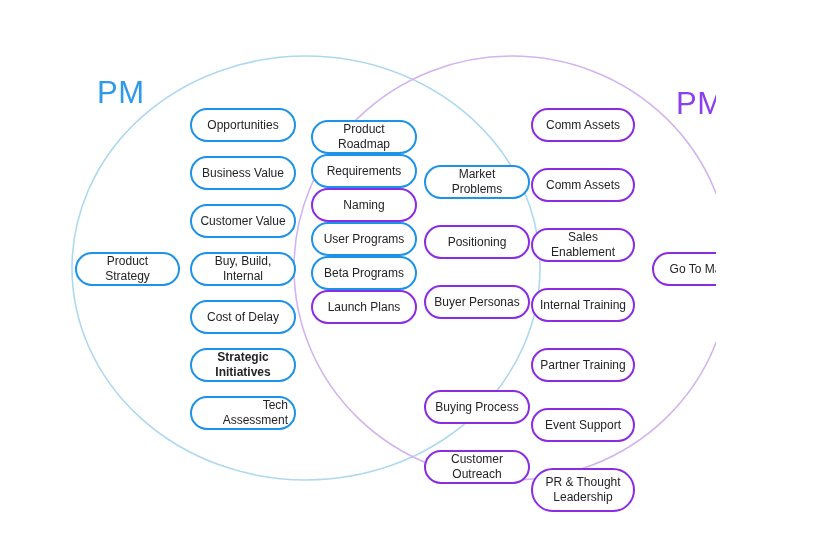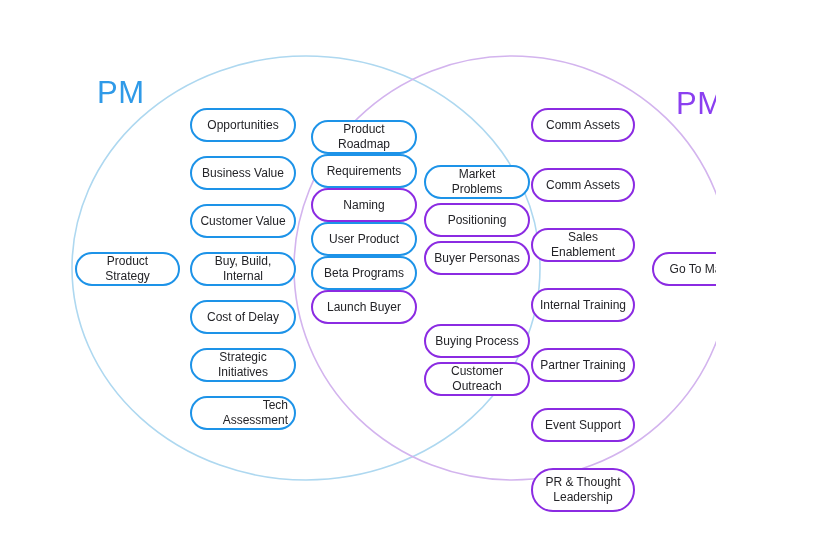--- a/index.html
+++ b/index.html
@@ -107,7 +107,7 @@
       <div class="pill purple" style="height: 34px; border-color: rgb(139, 43, 226); color: rgb(36, 36, 40);">Launch Buyer</div>
     </div>
 
-  <div class="column" id="col-3" style="left:424px; top:165px; width:106px; gap:4px;">
+  <div class="column" id="col-3" style="left:424px; top:165px; width:106px; gap:26px;">
       <div class="pill blue" style="height: 34px; border-color: rgb(29, 147, 232); color: rgb(36, 36, 40);">Market Problems</div>
       <div class="pill purple" style="height: 34px; border-color: rgb(139, 43, 226); color: rgb(36, 36, 40);">Positioning</div>
       <div class="pill purple" style="height: 34px; border-color: rgb(139, 43, 226); color: rgb(36, 36, 40);">Buyer Personas</div>

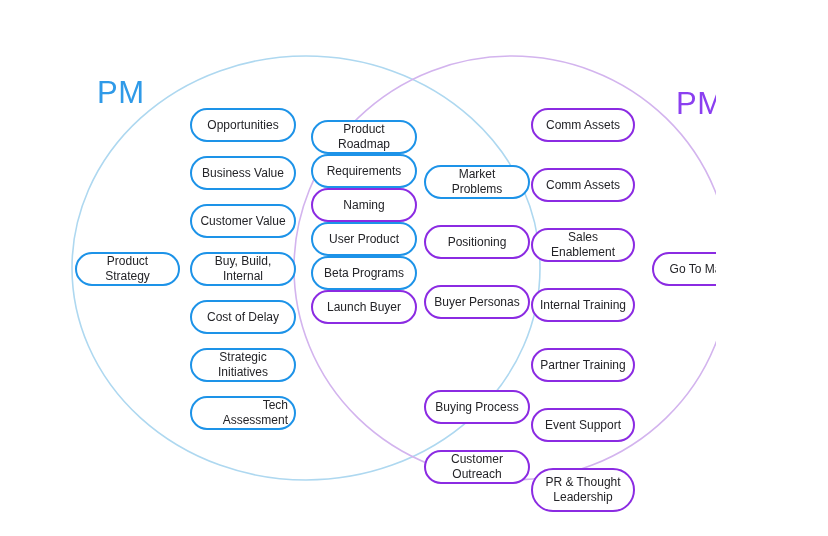--- a/index.html
+++ b/index.html
@@ -102,7 +102,7 @@
       <div class="pill blue" style="height: 34px; border-color: rgb(29, 147, 232); color: rgb(36, 36, 40);">Product Roadmap</div>
       <div class="pill blue" style="height: 34px; border-color: rgb(29, 147, 232); color: rgb(36, 36, 40);">Requirements</div>
       <div class="pill purple" style="height: 34px; border-color: rgb(139, 43, 226); color: rgb(36, 36, 40);">Naming</div>
-      <div class="pill blue" style="height: 34px; border-color: rgb(29, 147, 232); color: rgb(36, 36, 40);">User Product</div>
+      <div class="pill blue" style="height: 34px; border-color: rgb(29, 147, 232); color: rgb(36, 36, 40);">User Programs</div>
       <div class="pill blue" style="height: 34px; border-color: rgb(29, 147, 232); color: rgb(36, 36, 40);">Beta Programs</div>
       <div class="pill purple" style="height: 34px; border-color: rgb(139, 43, 226); color: rgb(36, 36, 40);">Launch Buyer</div>
     </div>

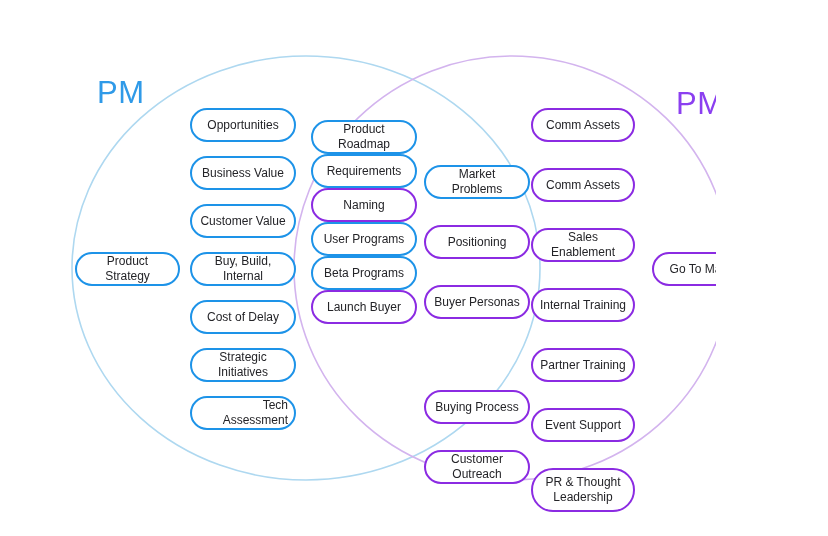--- a/index.html
+++ b/index.html
@@ -104,7 +104,7 @@
       <div class="pill purple" style="height: 34px; border-color: rgb(139, 43, 226); color: rgb(36, 36, 40);">Naming</div>
       <div class="pill blue" style="height: 34px; border-color: rgb(29, 147, 232); color: rgb(36, 36, 40);">User Programs</div>
       <div class="pill blue" style="height: 34px; border-color: rgb(29, 147, 232); color: rgb(36, 36, 40);">Beta Programs</div>
-      <div class="pill purple" style="height: 34px; border-color: rgb(139, 43, 226); color: rgb(36, 36, 40);">Launch Buyer</div>
+      <div class="pill purple" style="height: 34px; border-color: rgb(139, 43, 226); color: rgb(36, 36, 40);">Launch Plans</div>
     </div>
 
   <div class="column" id="col-3" style="left:424px; top:165px; width:106px; gap:26px;">

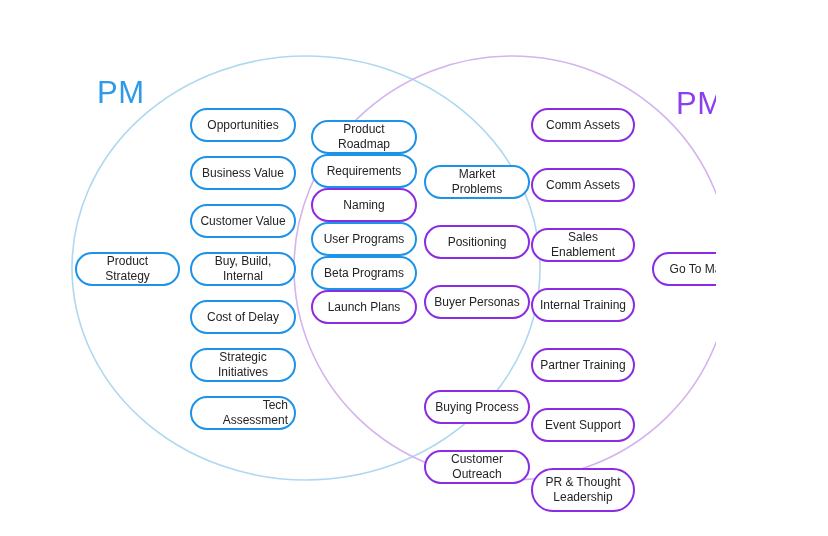--- a/index.html
+++ b/index.html
@@ -94,7 +94,7 @@
       <div class="pill blue" style="height: 34px; border-color: rgb(29, 147, 232); color: rgb(36, 36, 40);">Customer Value</div>
       <div class="pill blue" style="height: 34px; border-color: rgb(29, 147, 232); color: rgb(36, 36, 40);">Buy, Build, Internal</div>
       <div class="pill blue" style="height: 34px; border-color: rgb(29, 147, 232); color: rgb(36, 36, 40);">Cost of Delay</div>
-      <div class="pill blue" style="height: 34px; border-color: rgb(29, 147, 232); color: rgb(36, 36, 40);">Strategic Initiatives</div>
+      <div class="pill blue" style="height: 34px; border-color: rgb(29, 147, 232); color: rgb(36, 36, 40); font-weight: bold;">Strategic Initiatives</div>
       <div class="pill blue" style="height: 34px; border-color: rgb(29, 147, 232); color: rgb(36, 36, 40); text-align: right;">Tech Assessment</div>
     </div>
 

